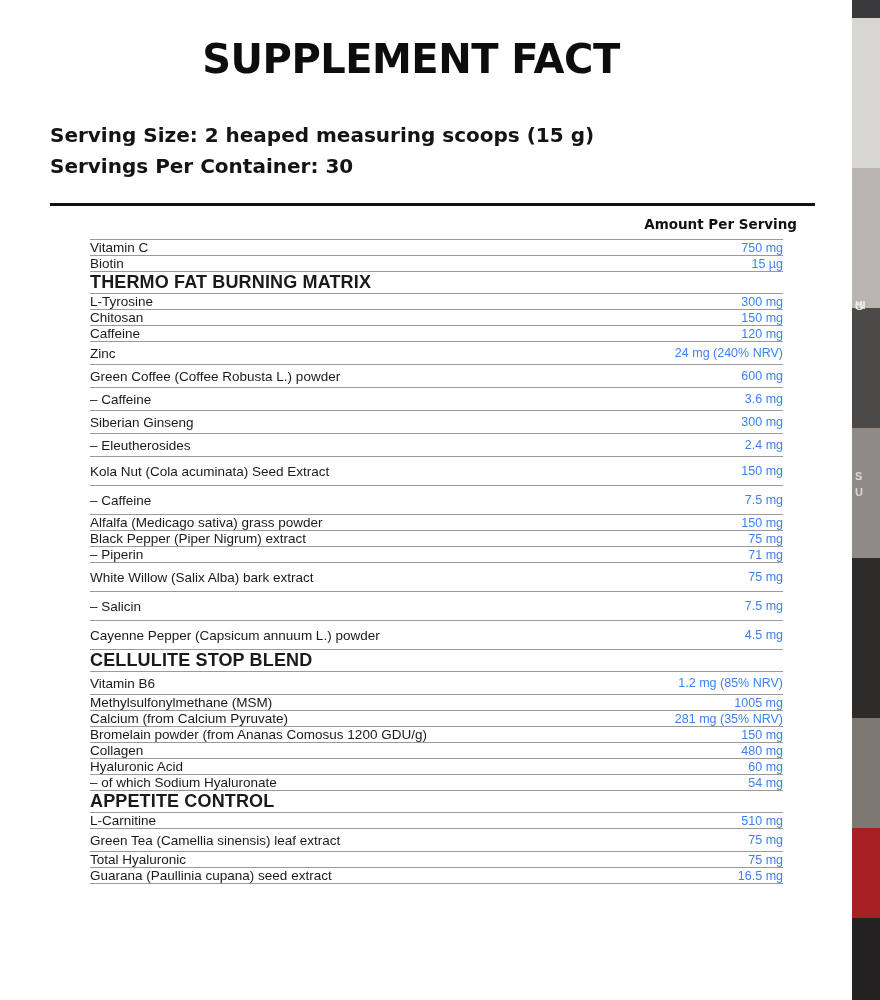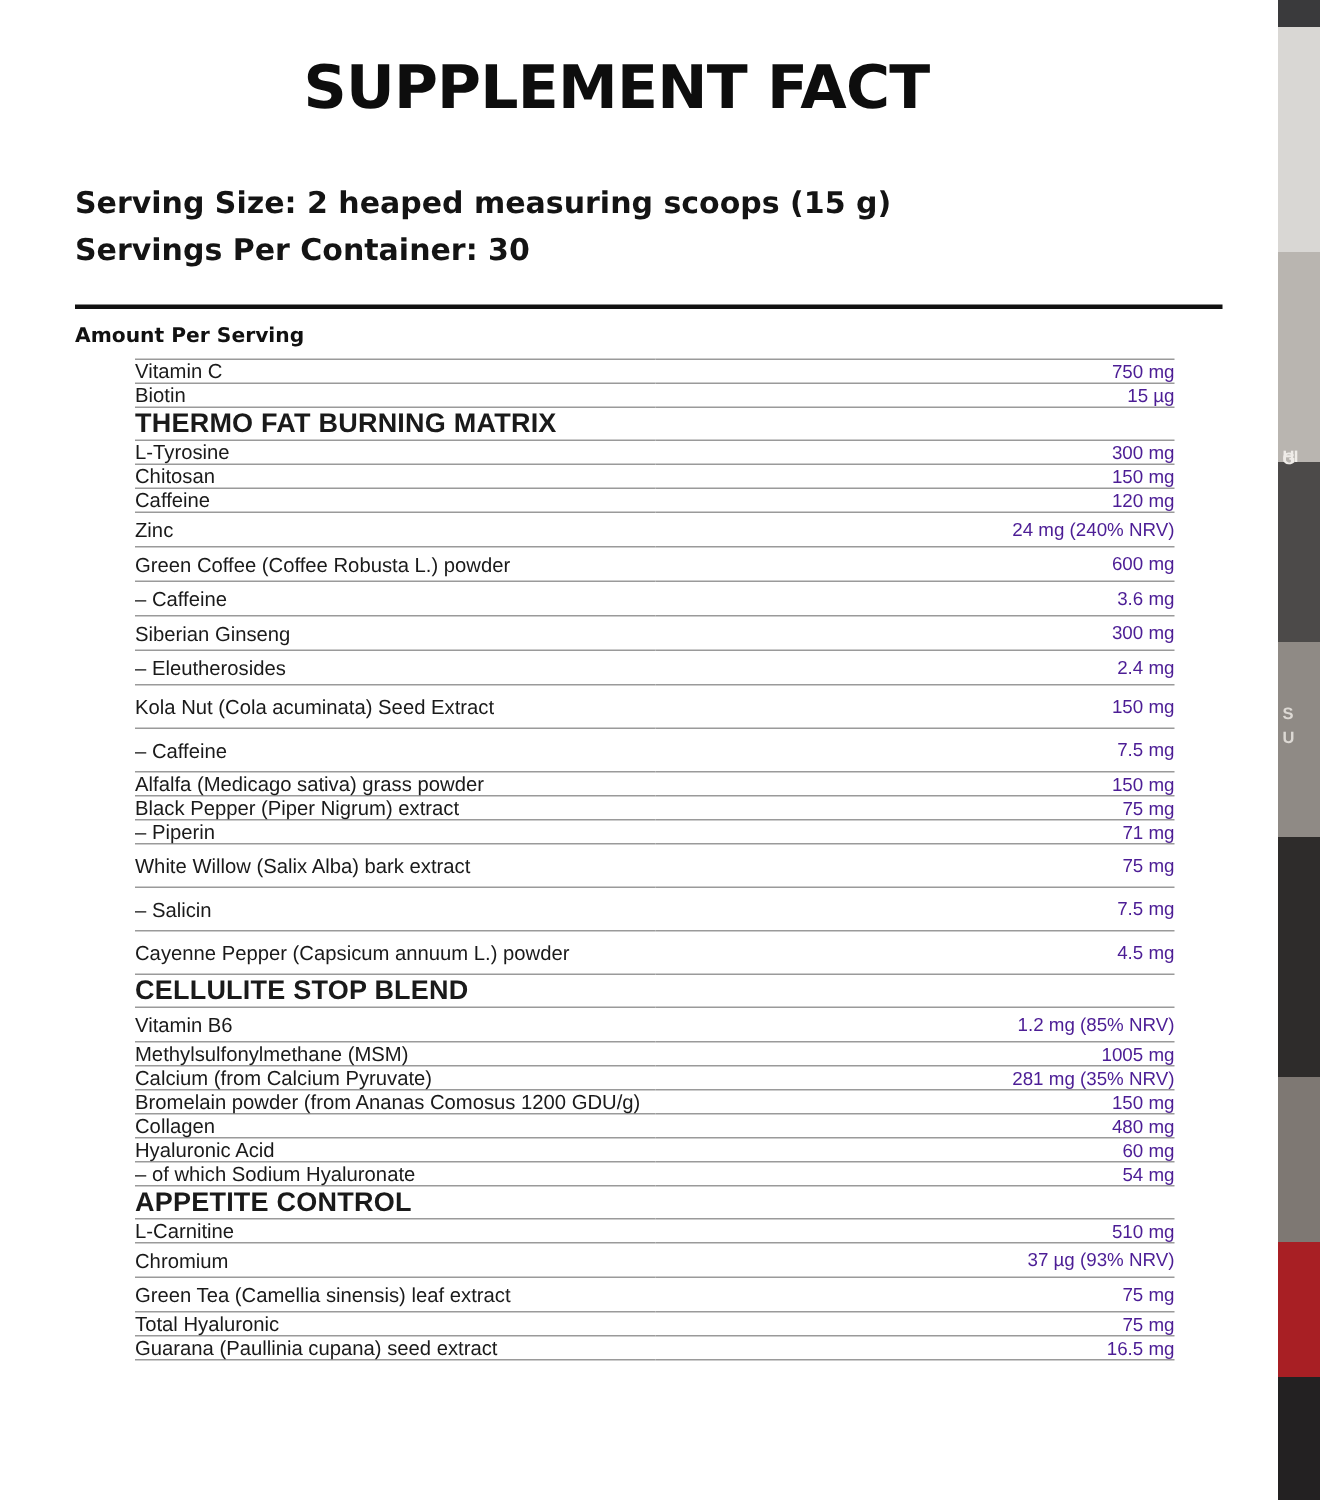--- a/index.html
+++ b/index.html
@@ -89,7 +89,7 @@
   .amount-header {
     width: 765px;
     margin: 10px 0 0 50px;
-    text-align: left;
+    text-align: right;
     font-family: "DejaVu Sans", sans-serif;
     font-weight: bold;
     font-size: 13.5px;

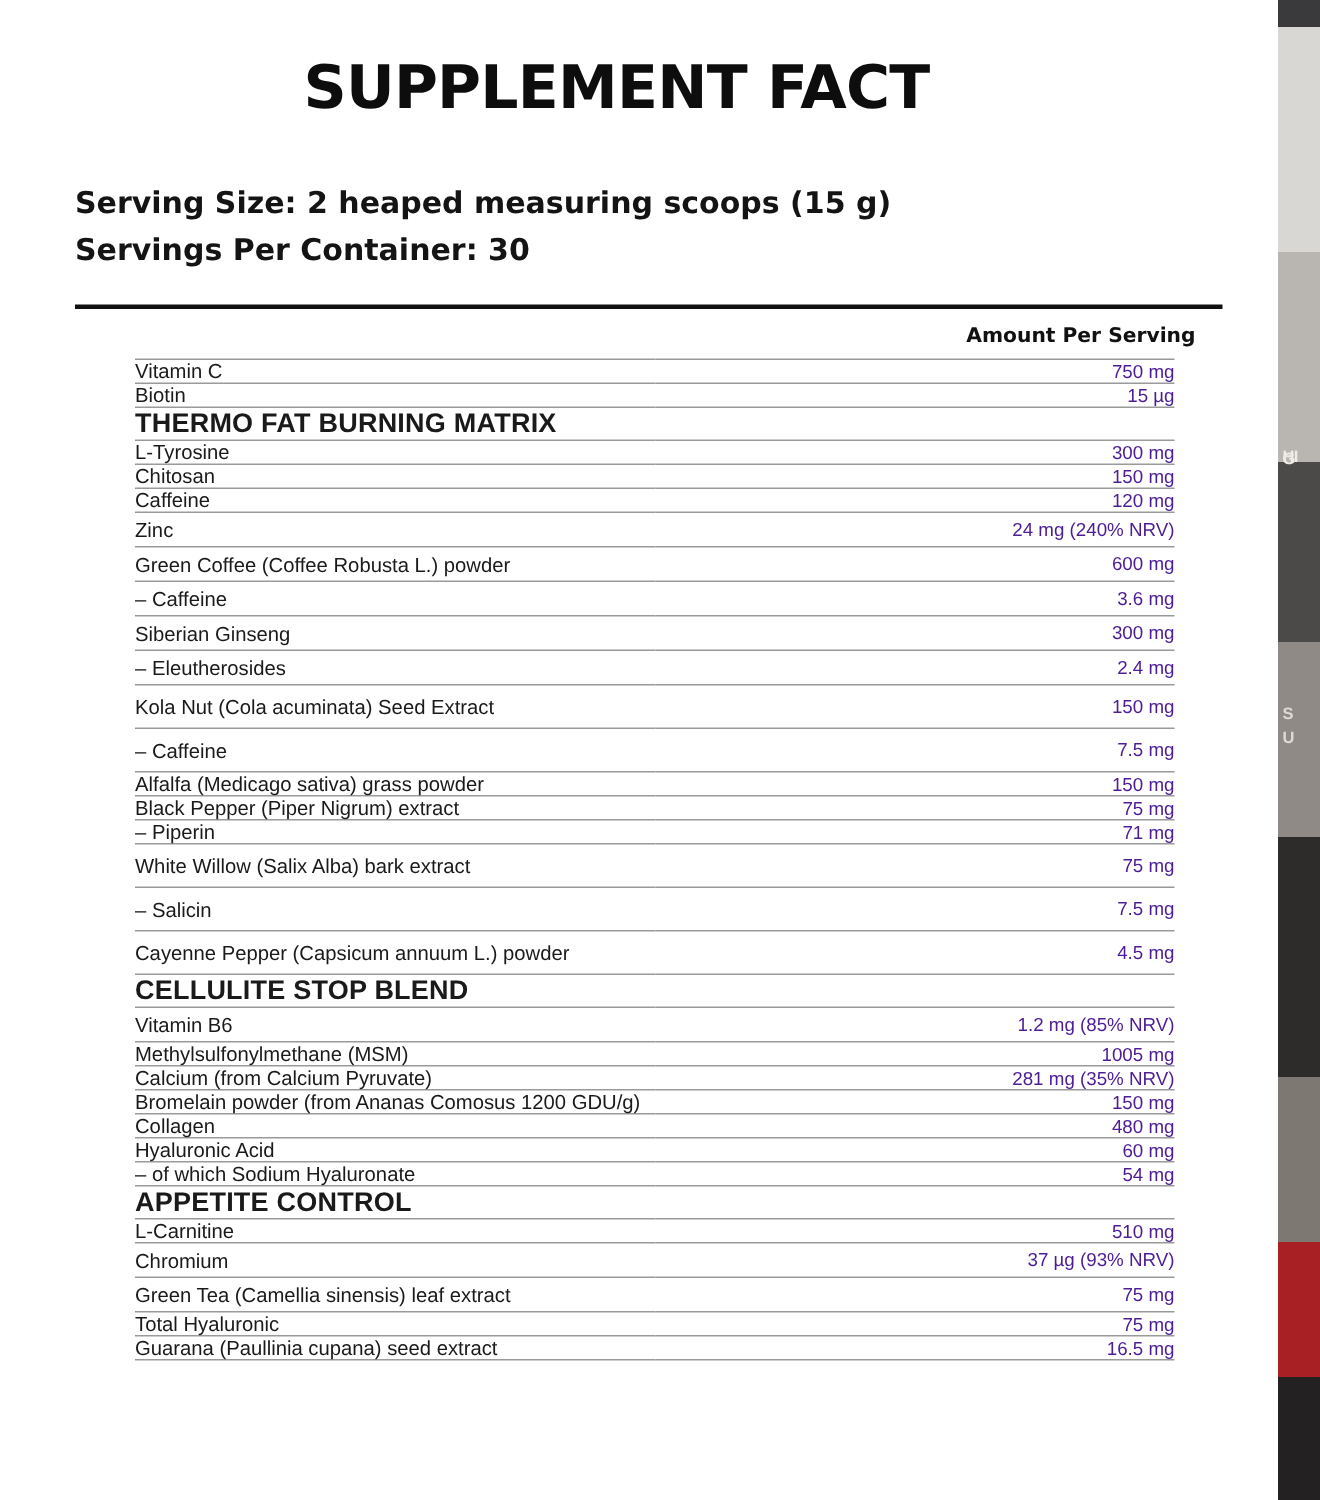--- a/index.html
+++ b/index.html
@@ -120,7 +120,7 @@
   }
   td.amt {
     font-size: 12.5px;
-    color: #4c1d95;
+    color: #3b82f6;
     text-align: right;
     padding: 3px 14px 3px 0;
     white-space: nowrap;

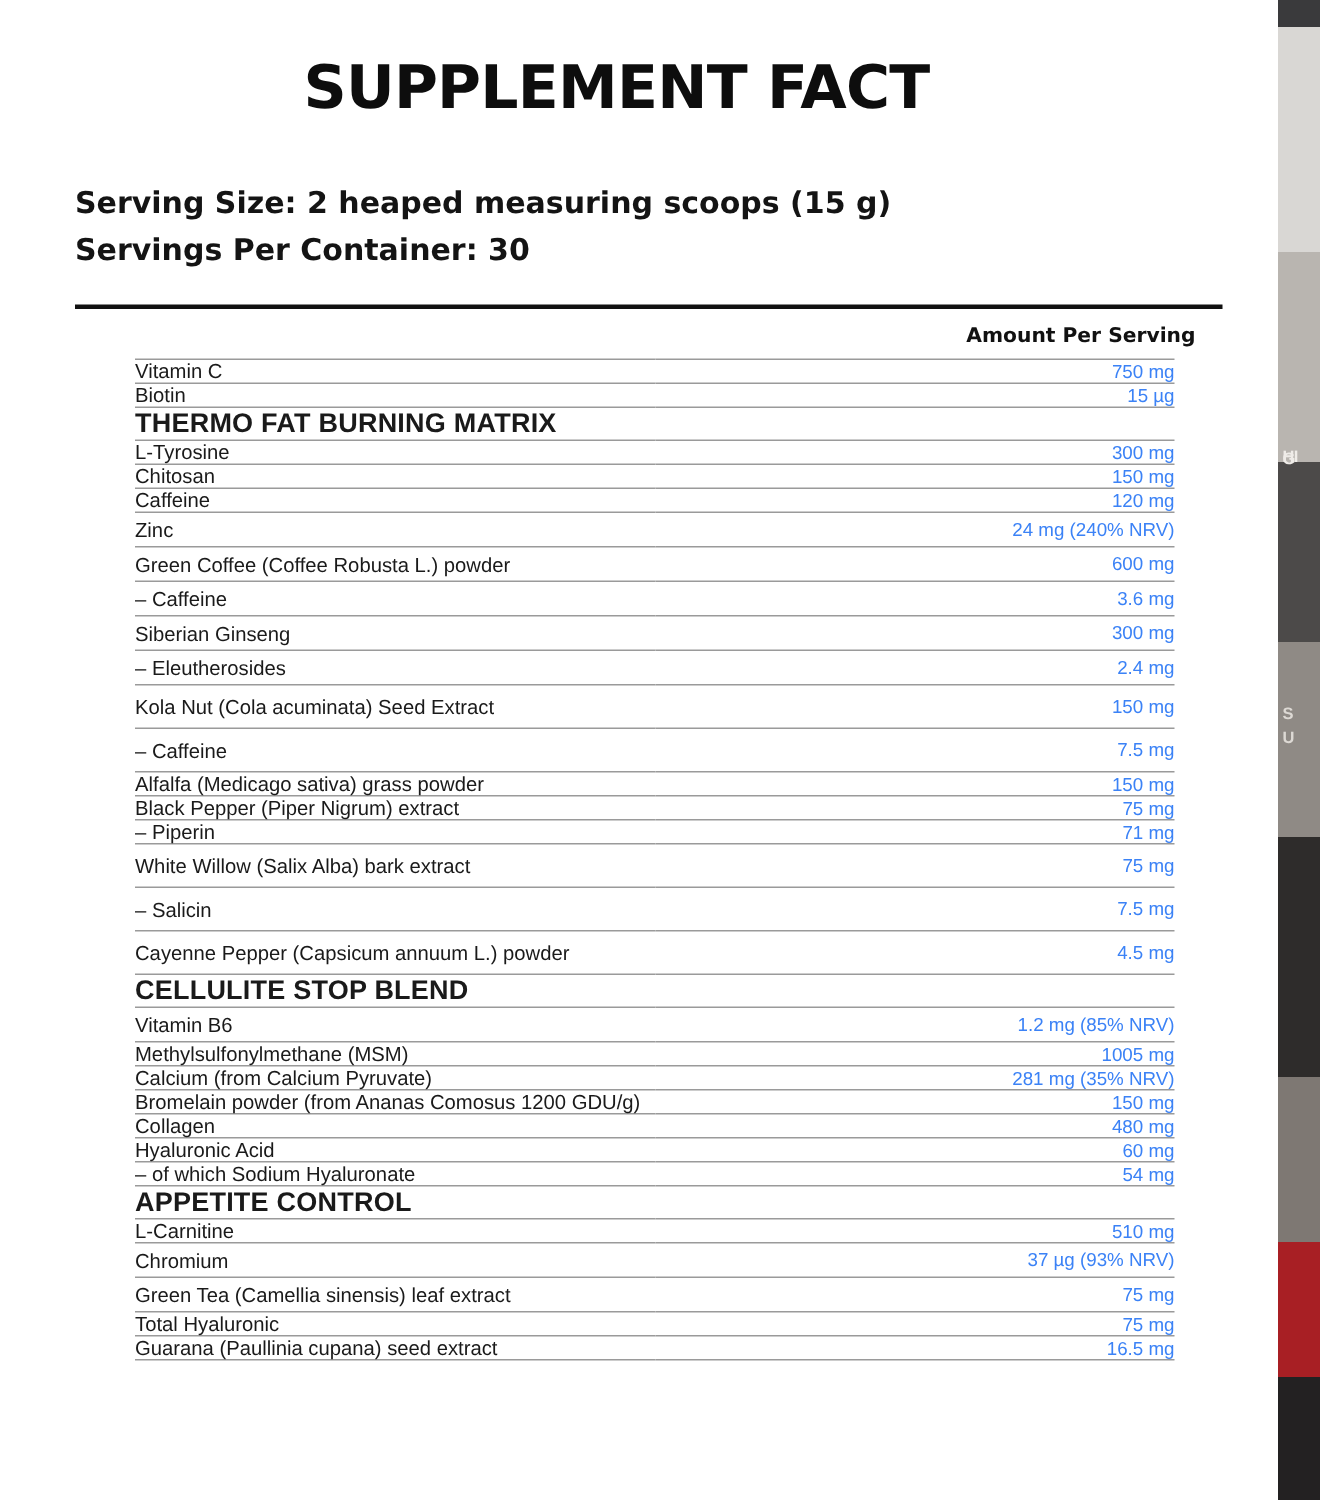--- a/index.html
+++ b/index.html
@@ -268,10 +268,6 @@
         <td class="amt">510 mg</td>
       </tr>
       <tr class="tall">
-        <td class="name">Chromium</td>
-        <td class="amt">37 µg (93% NRV)</td>
-      </tr>
-      <tr class="tall">
         <td class="name">Green Tea (Camellia sinensis) leaf extract</td>
         <td class="amt">75 mg</td>
       </tr>

